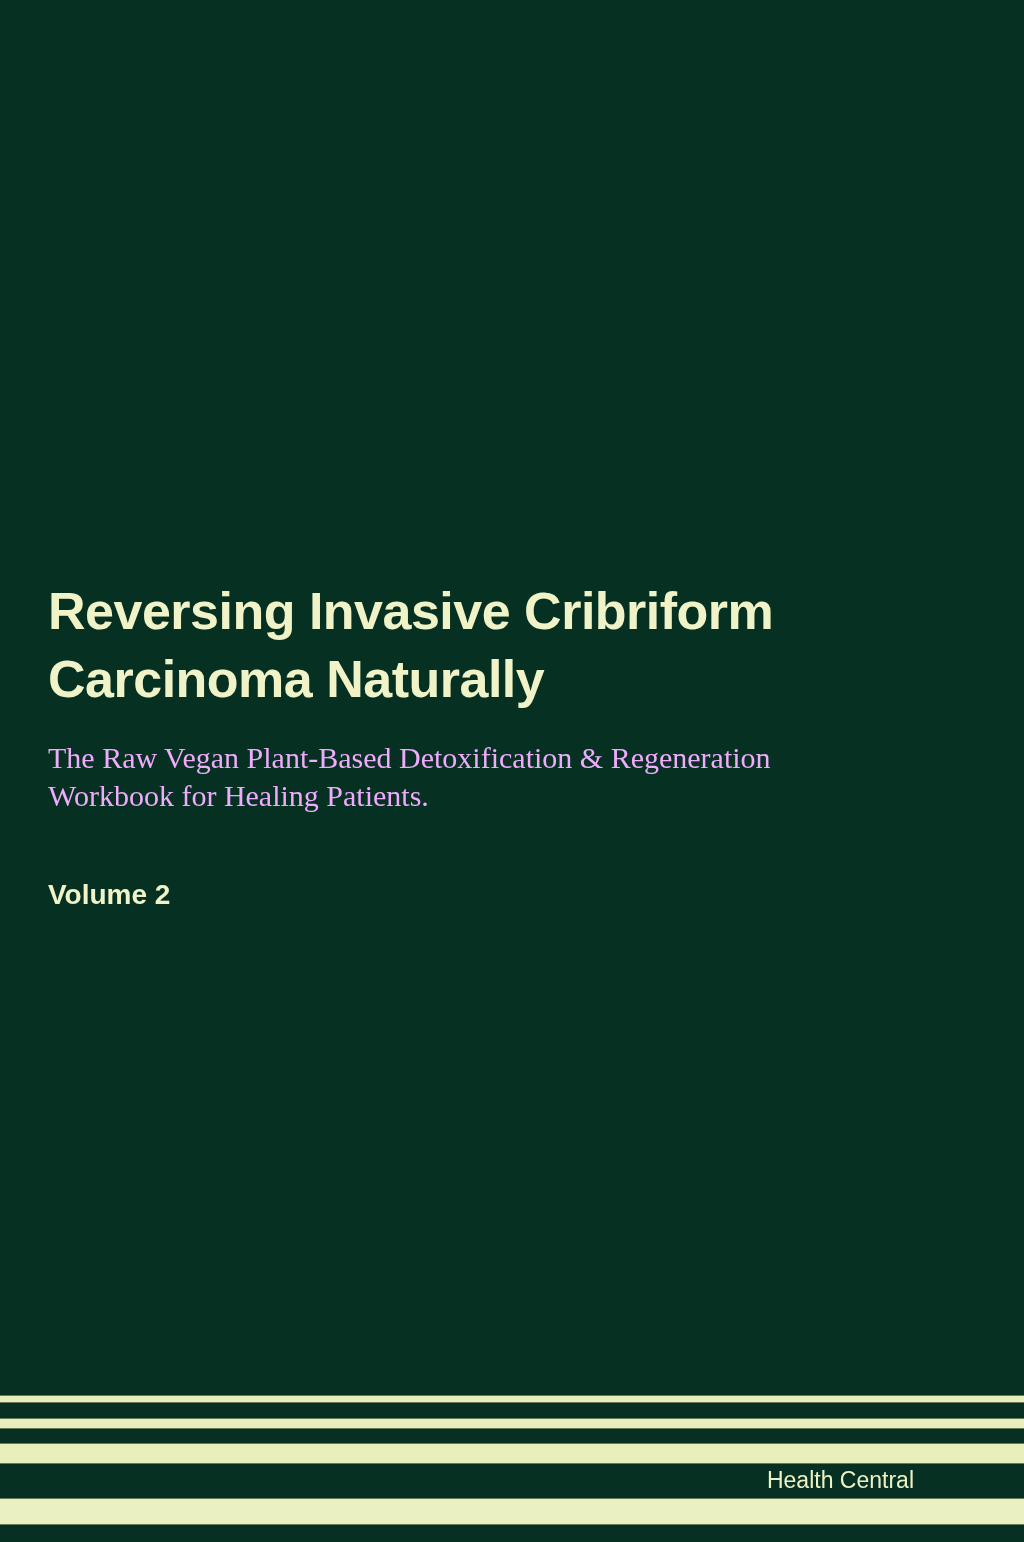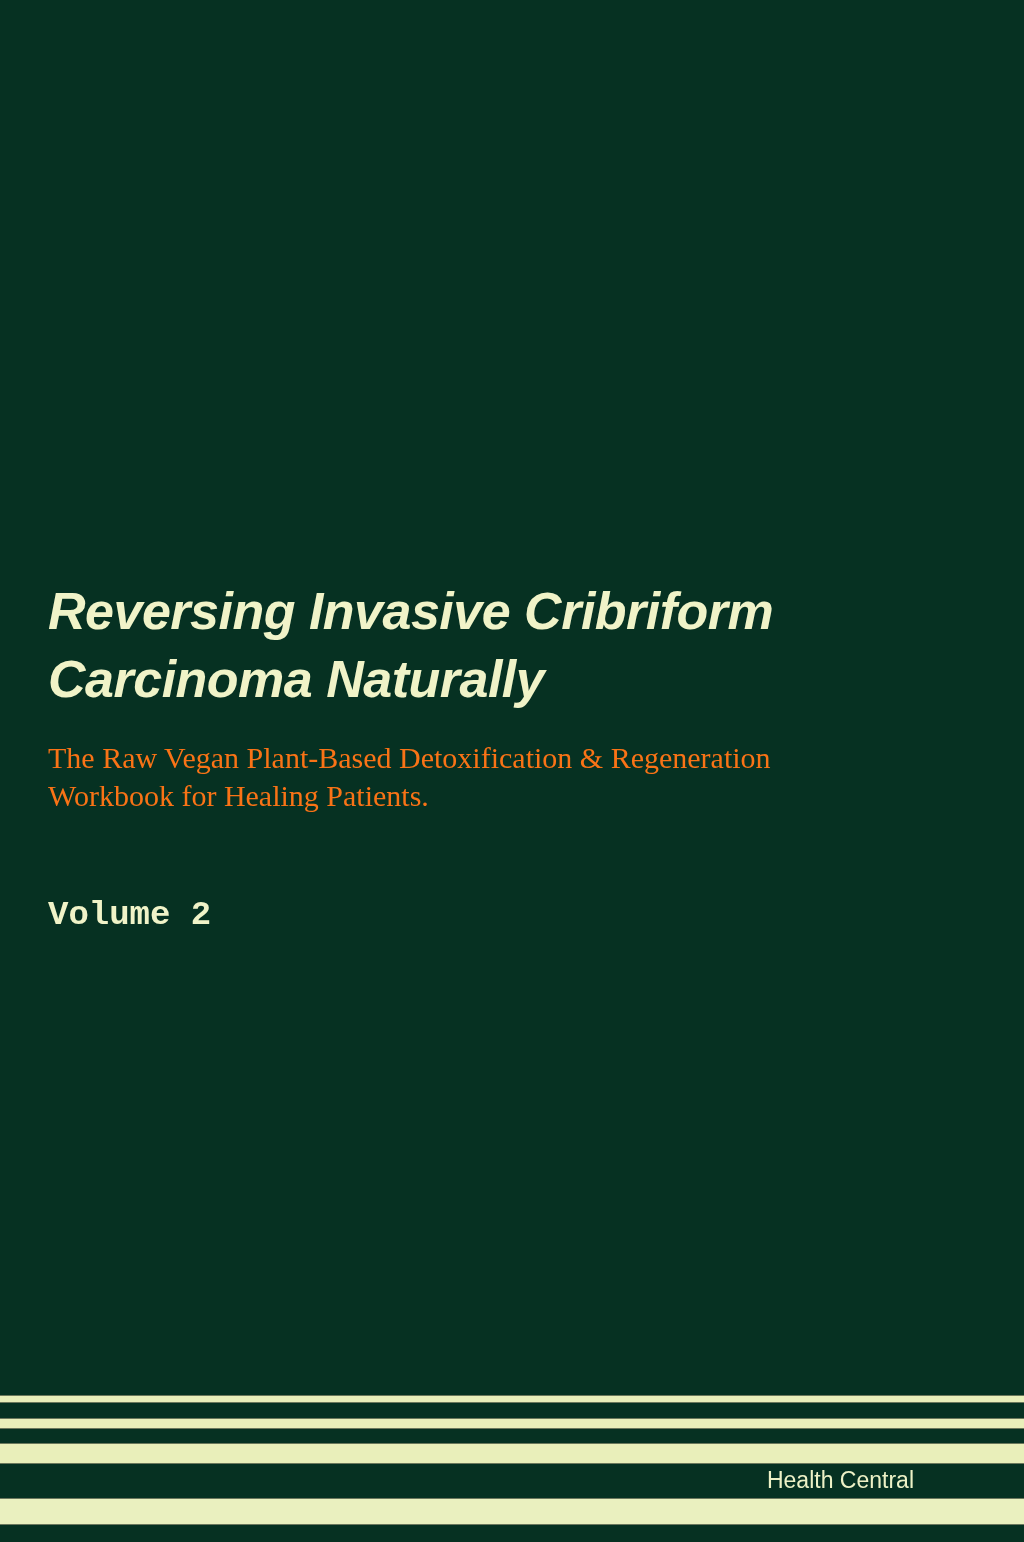--- a/index.html
+++ b/index.html
@@ -27,7 +27,6 @@
     letter-spacing: -0.5px;
     color: #f0f3c8;
     white-space: pre-line;
-    font-style: italic;
   }
   .subtitle {
     position: absolute;

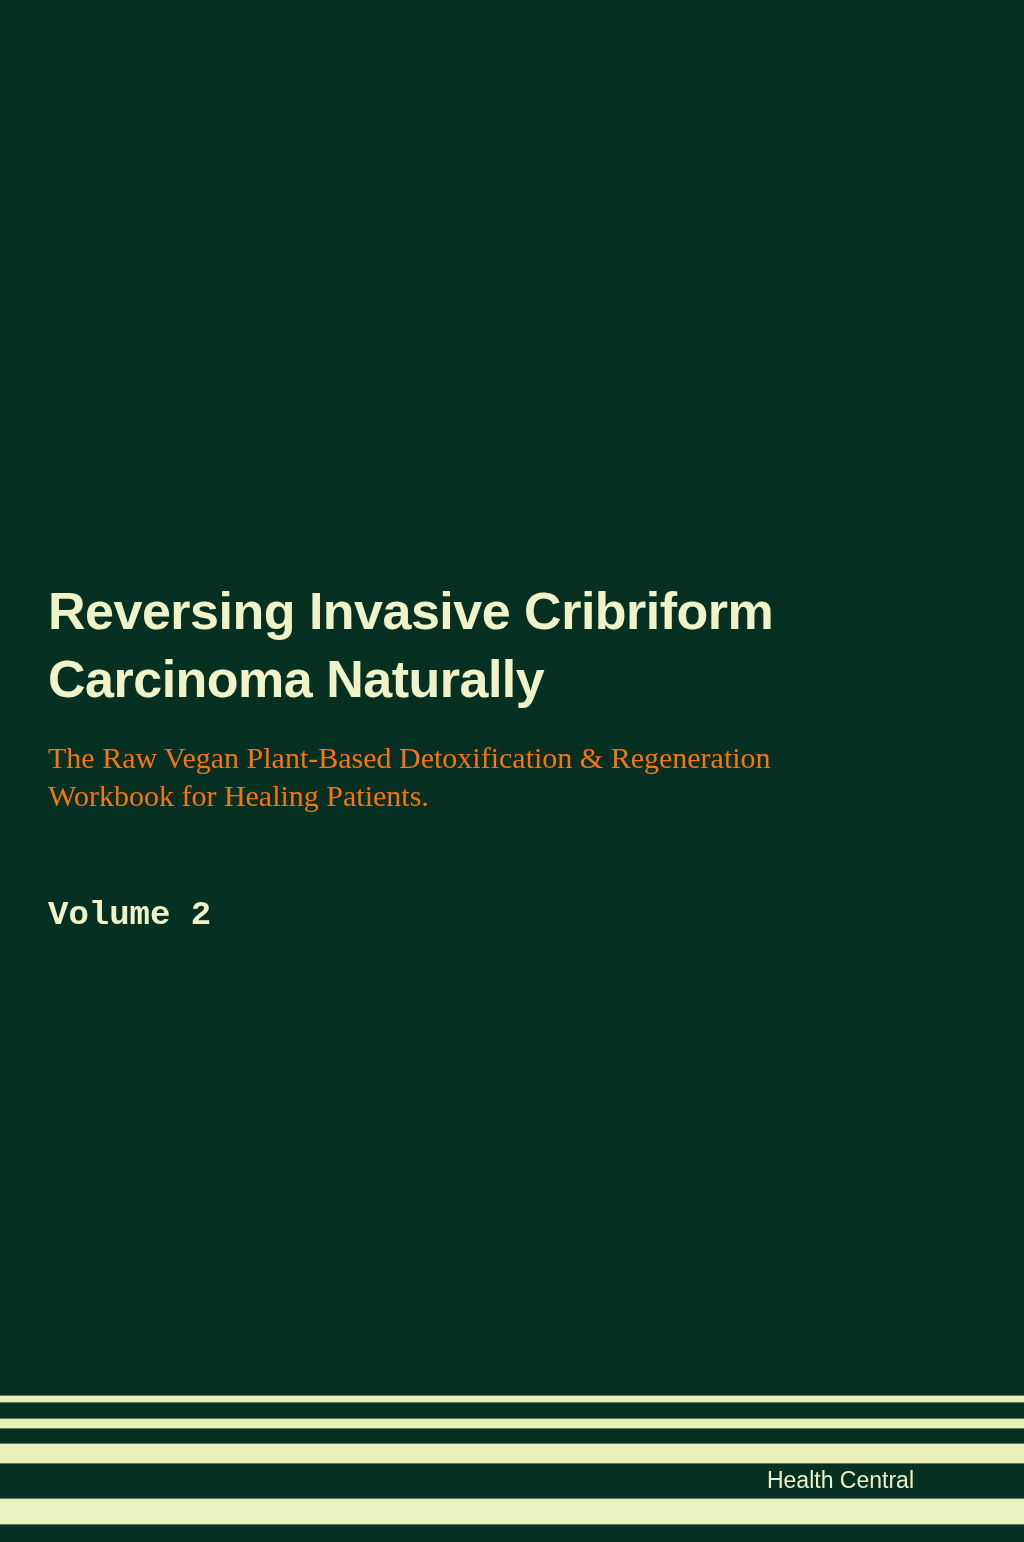--- a/index.html
+++ b/index.html
@@ -37,7 +37,7 @@
     font-weight: normal;
     font-size: 30px;
     line-height: 38px;
-    color: #f97316;
+    color: #f0abfc;
     white-space: pre-line;
   }
   .volume {

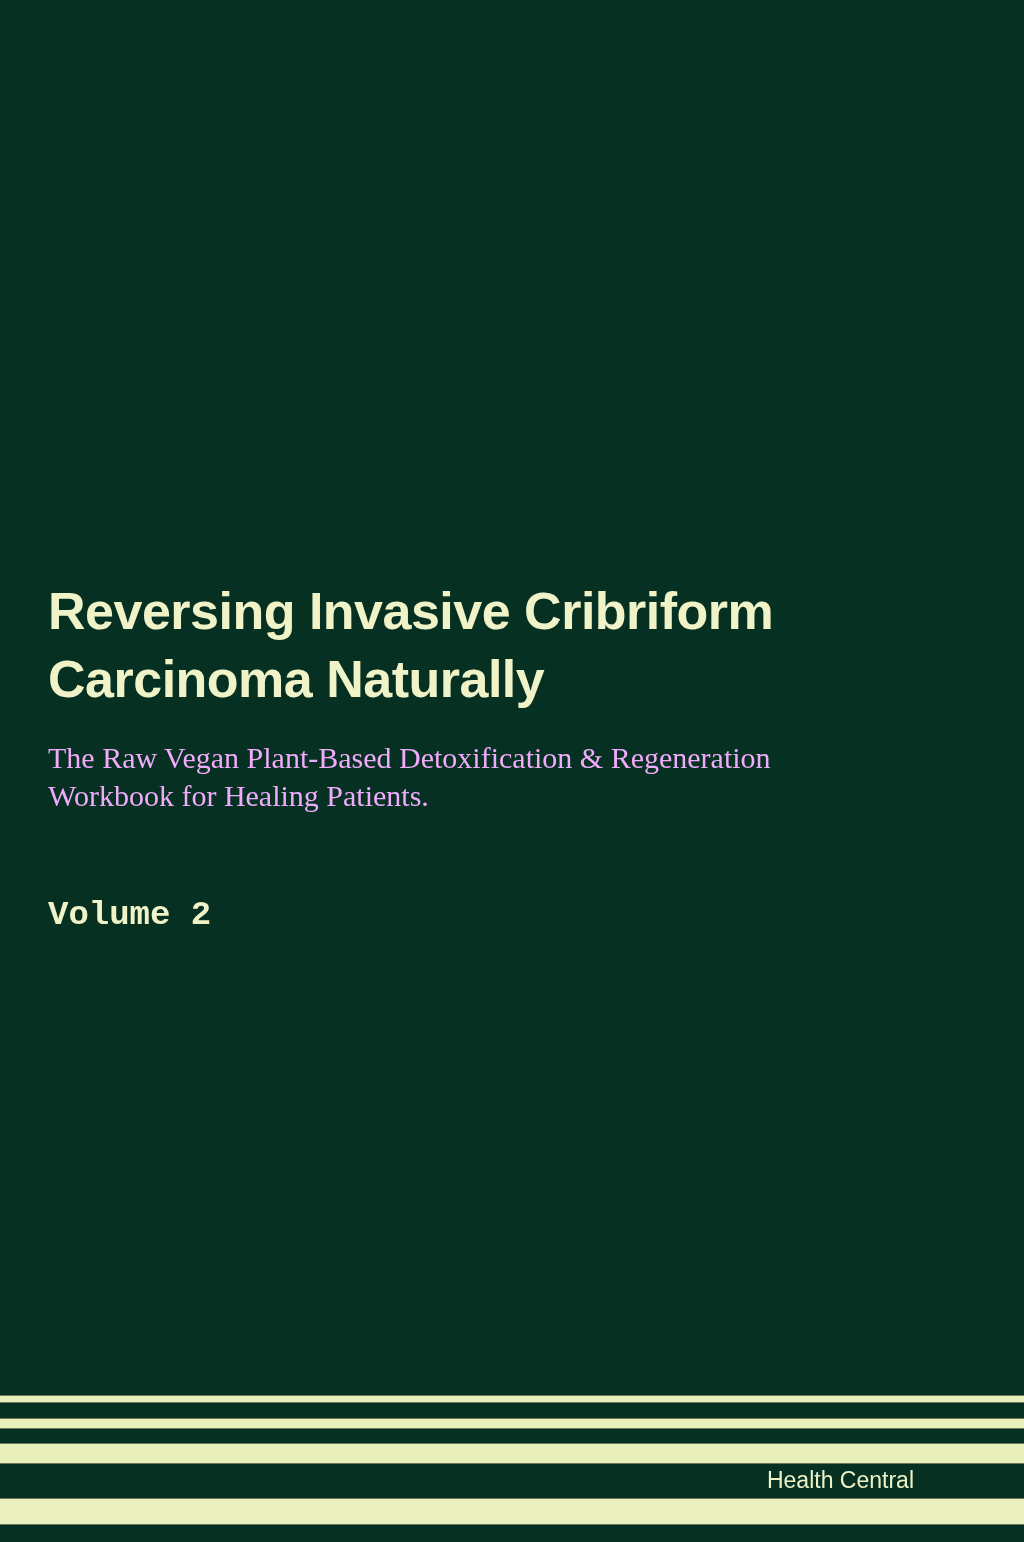--- a/index.html
+++ b/index.html
@@ -43,10 +43,10 @@
   .volume {
     position: absolute;
     left: 48px;
-    top: 900px;
-    font-family: Liberation Mono, monospace;
+    top: 880px;
+    font-family: Liberation Sans, sans-serif;
     font-weight: bold;
-    font-size: 34px;
+    font-size: 28px;
     line-height: 30px;
     color: #f0f3c8;
   }

